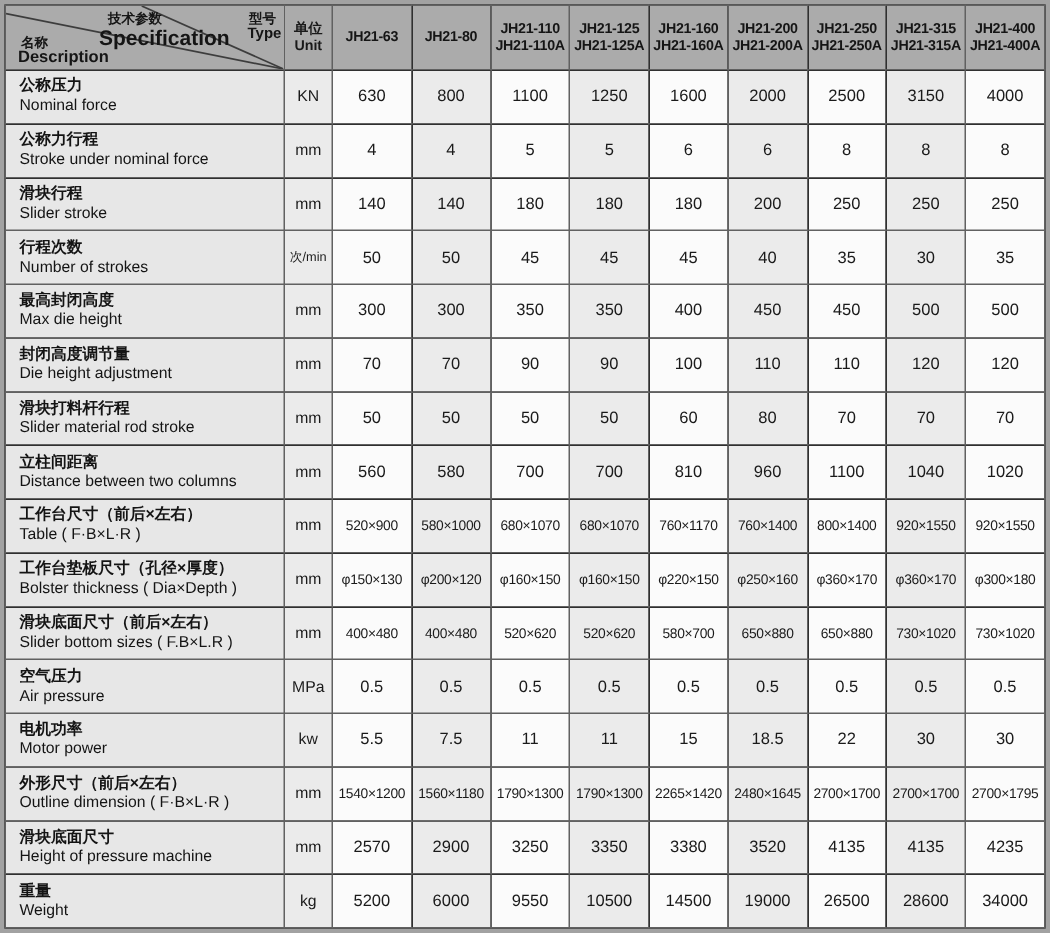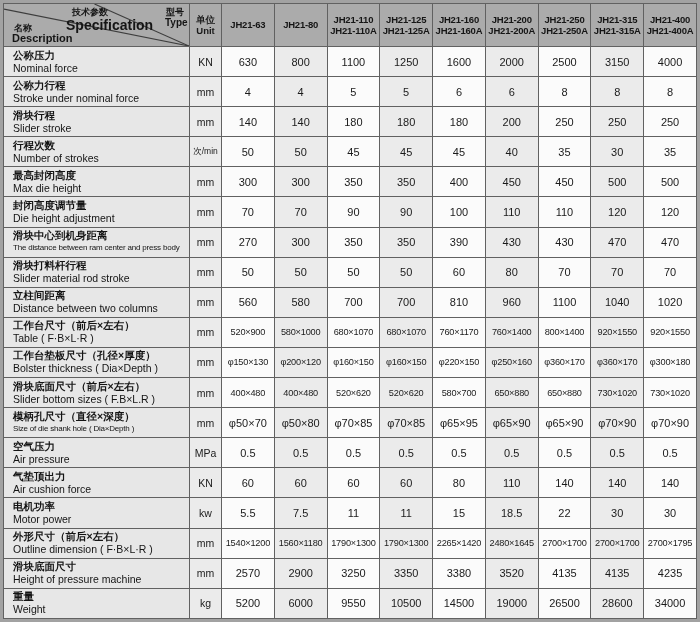--- a/index.html
+++ b/index.html
@@ -197,22 +197,6 @@
         </tr>
         <tr>
           <td class="desc">
-            <div class="zh">滑块中心到机身距离</div>
-            <div class="en tiny">The distance between ram center and press body</div>
-          </td>
-          <td class="unit">mm</td>
-          <td class="val">270</td>
-          <td class="val">300</td>
-          <td class="val">350</td>
-          <td class="val">350</td>
-          <td class="val">390</td>
-          <td class="val">430</td>
-          <td class="val">430</td>
-          <td class="val">470</td>
-          <td class="val">470</td>
-        </tr>
-        <tr>
-          <td class="desc">
             <div class="zh">滑块打料杆行程</div>
             <div class="en">Slider material rod stroke</div>
           </td>

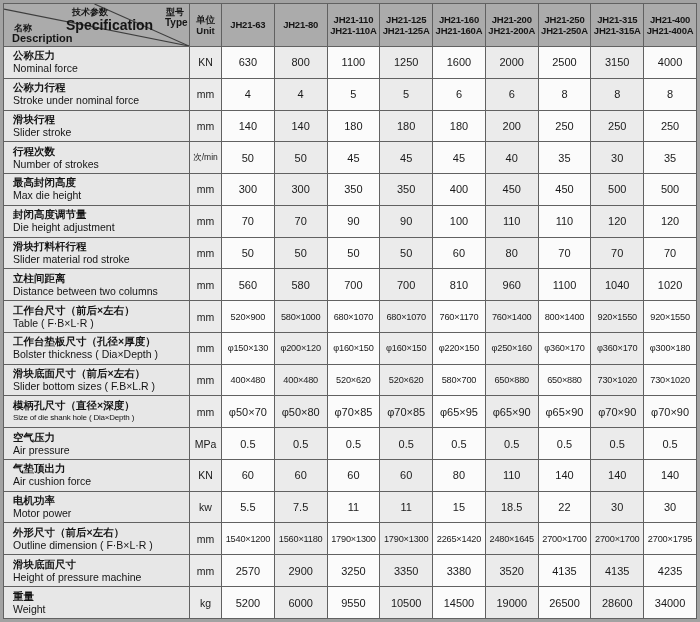--- a/index.html
+++ b/index.html
@@ -277,22 +277,6 @@
         </tr>
         <tr>
           <td class="desc">
-            <div class="zh">模柄孔尺寸（直径×深度）</div>
-            <div class="en tiny">Size of die shank hole ( Dia×Depth )</div>
-          </td>
-          <td class="unit">mm</td>
-          <td class="val">φ50×70</td>
-          <td class="val">φ50×80</td>
-          <td class="val">φ70×85</td>
-          <td class="val">φ70×85</td>
-          <td class="val">φ65×95</td>
-          <td class="val">φ65×90</td>
-          <td class="val">φ65×90</td>
-          <td class="val">φ70×90</td>
-          <td class="val">φ70×90</td>
-        </tr>
-        <tr>
-          <td class="desc">
             <div class="zh">空气压力</div>
             <div class="en">Air pressure</div>
           </td>

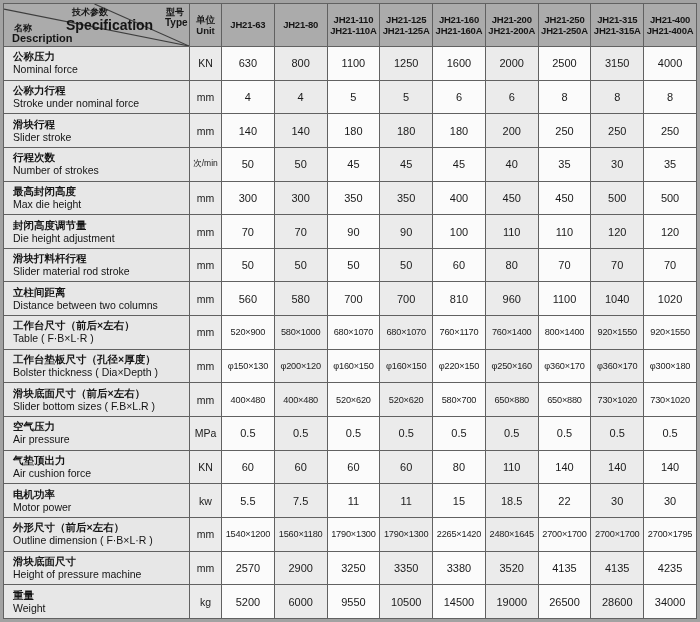--- a/index.html
+++ b/index.html
@@ -293,22 +293,6 @@
         </tr>
         <tr>
           <td class="desc">
-            <div class="zh">气垫顶出力</div>
-            <div class="en">Air cushion force</div>
-          </td>
-          <td class="unit">KN</td>
-          <td class="val">60</td>
-          <td class="val">60</td>
-          <td class="val">60</td>
-          <td class="val">60</td>
-          <td class="val">80</td>
-          <td class="val">110</td>
-          <td class="val">140</td>
-          <td class="val">140</td>
-          <td class="val">140</td>
-        </tr>
-        <tr>
-          <td class="desc">
             <div class="zh">电机功率</div>
             <div class="en">Motor power</div>
           </td>

